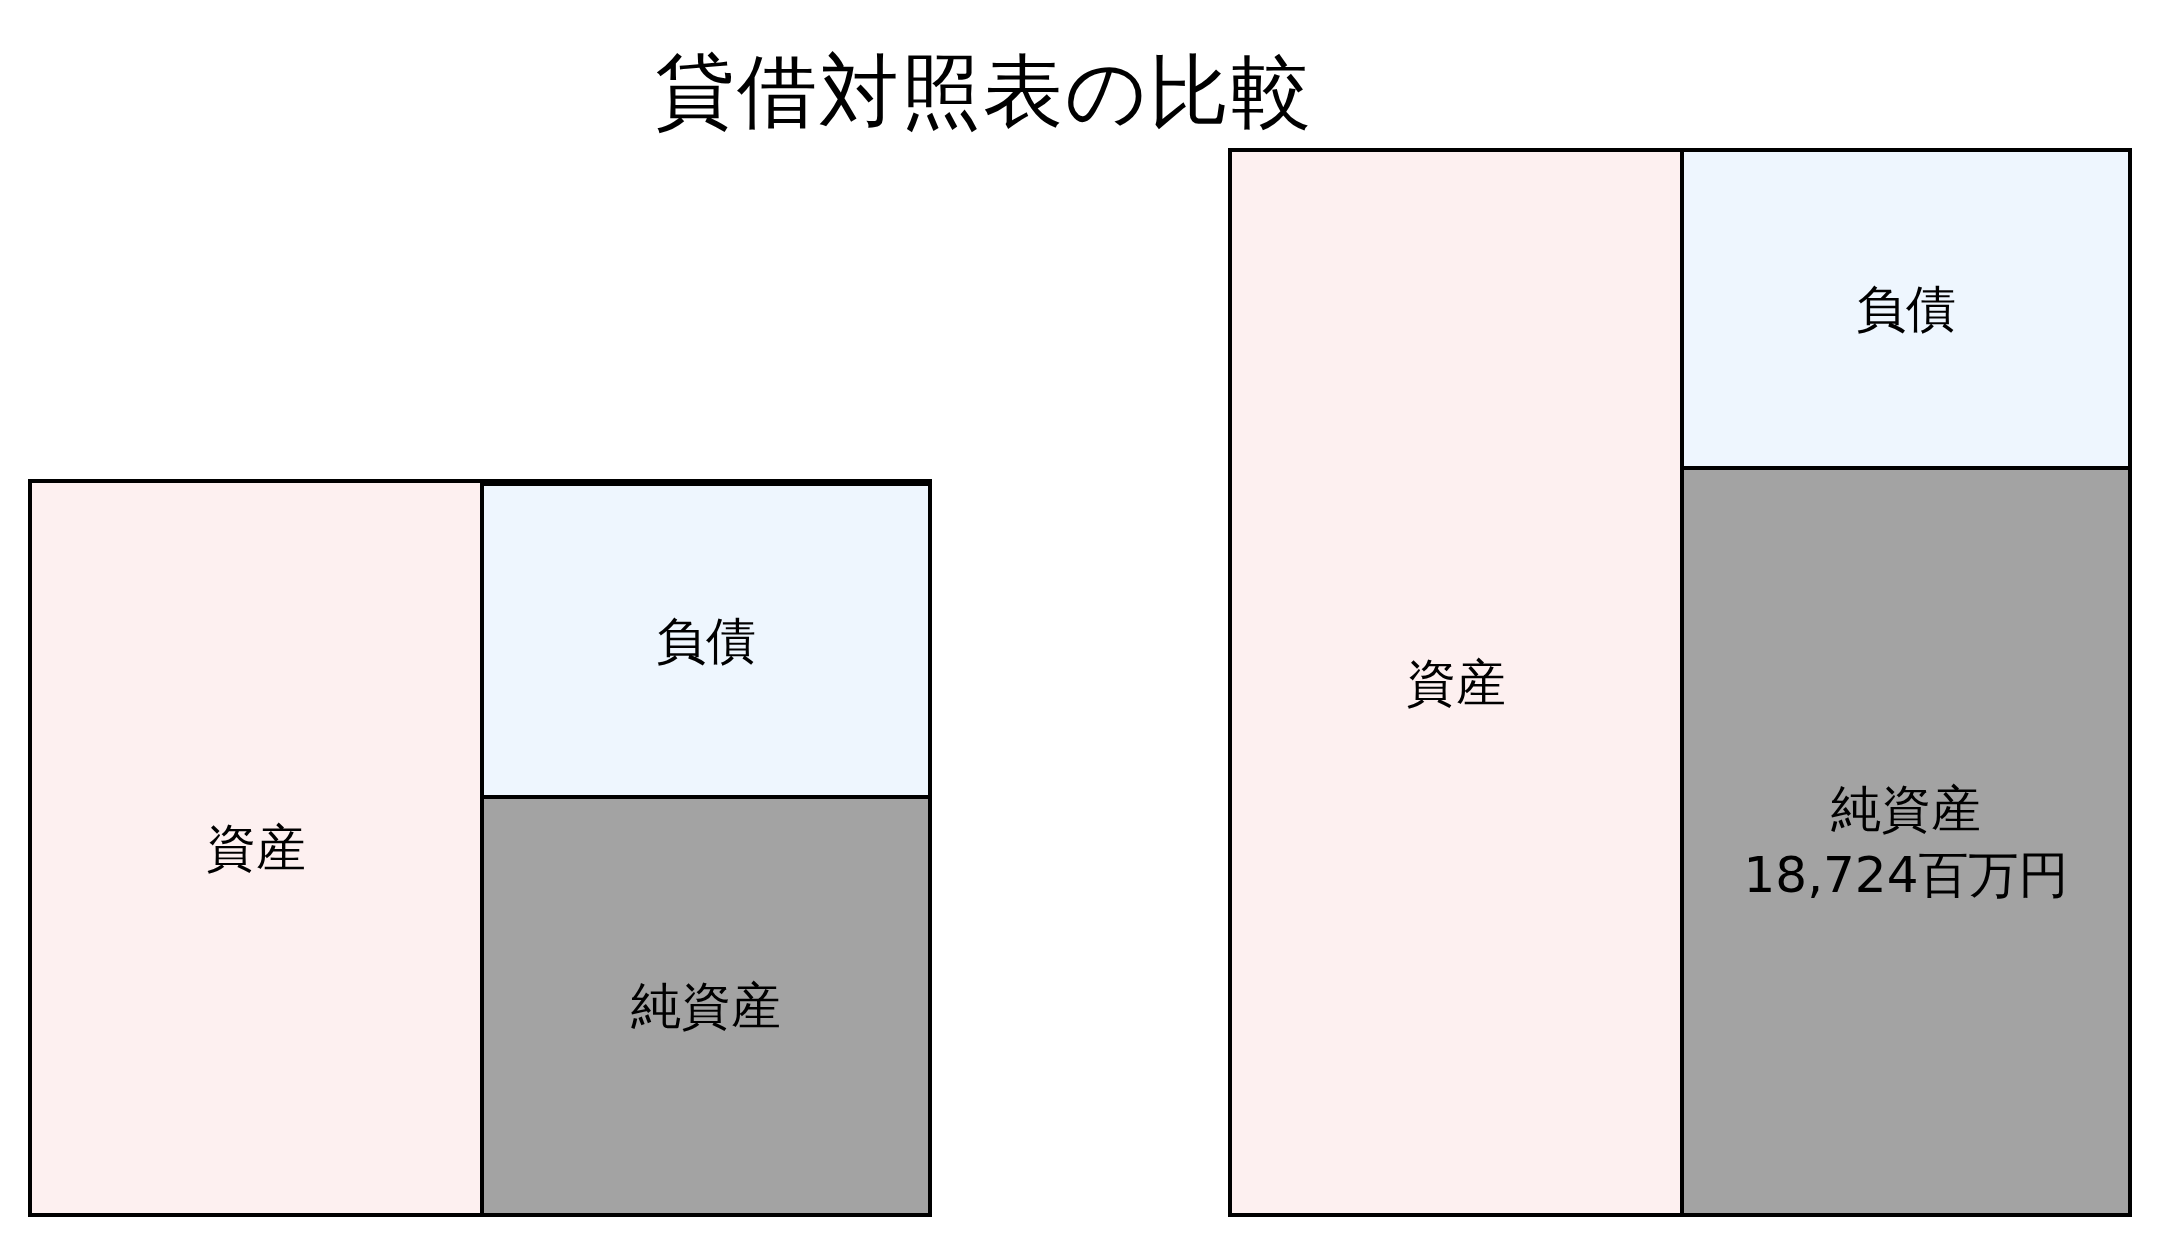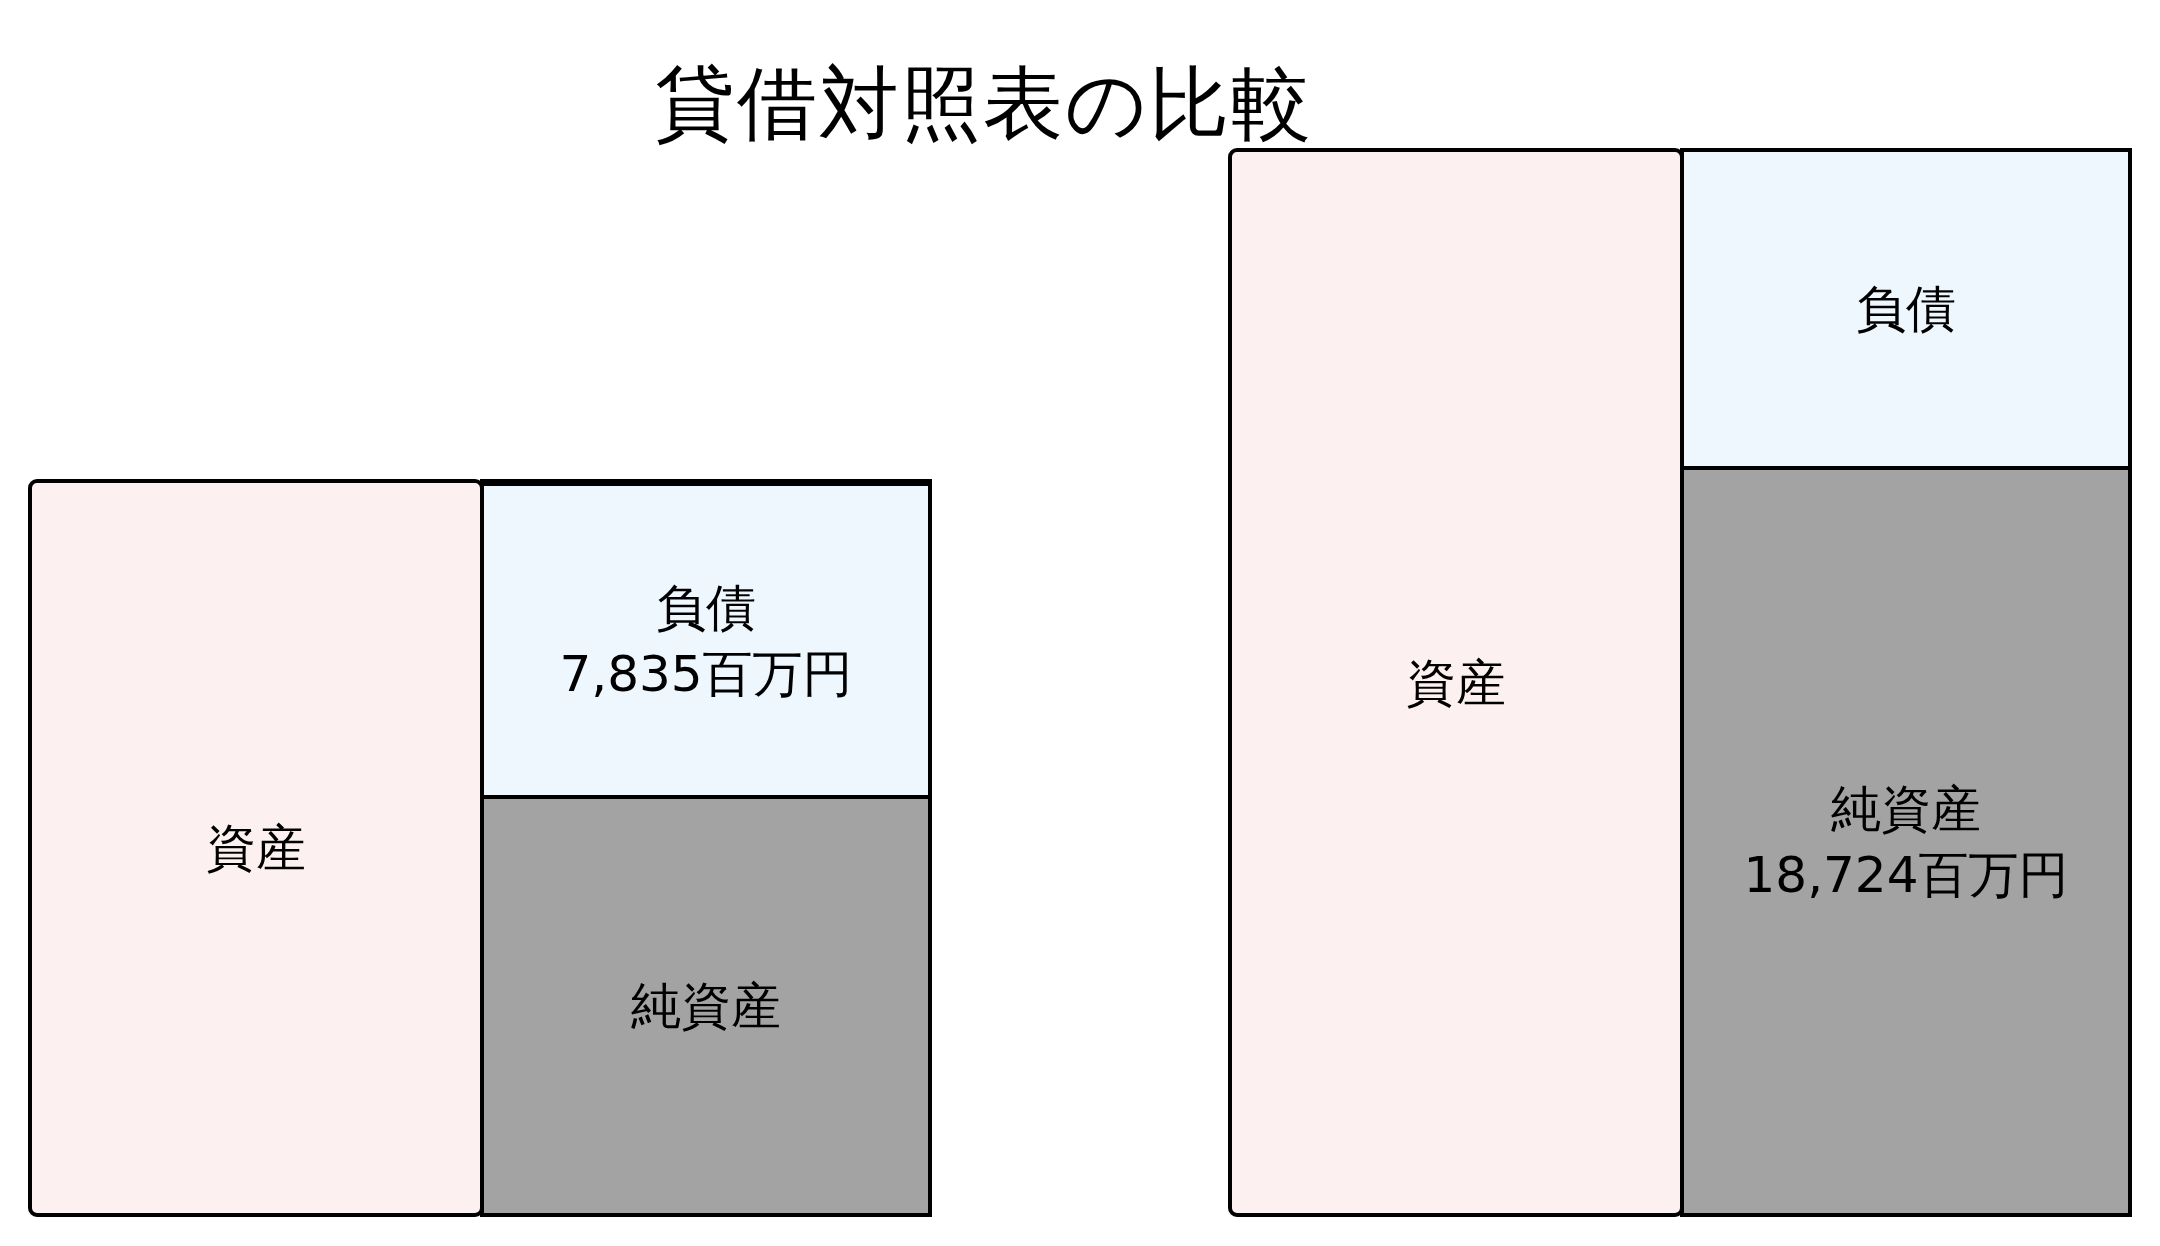--- a/index.html
+++ b/index.html
@@ -25,7 +25,6 @@
       line-height: 100px;
       font-weight: normal;
       letter-spacing: 2px;
-      margin-top: 12px;
     }
     .bs {
       position: absolute;

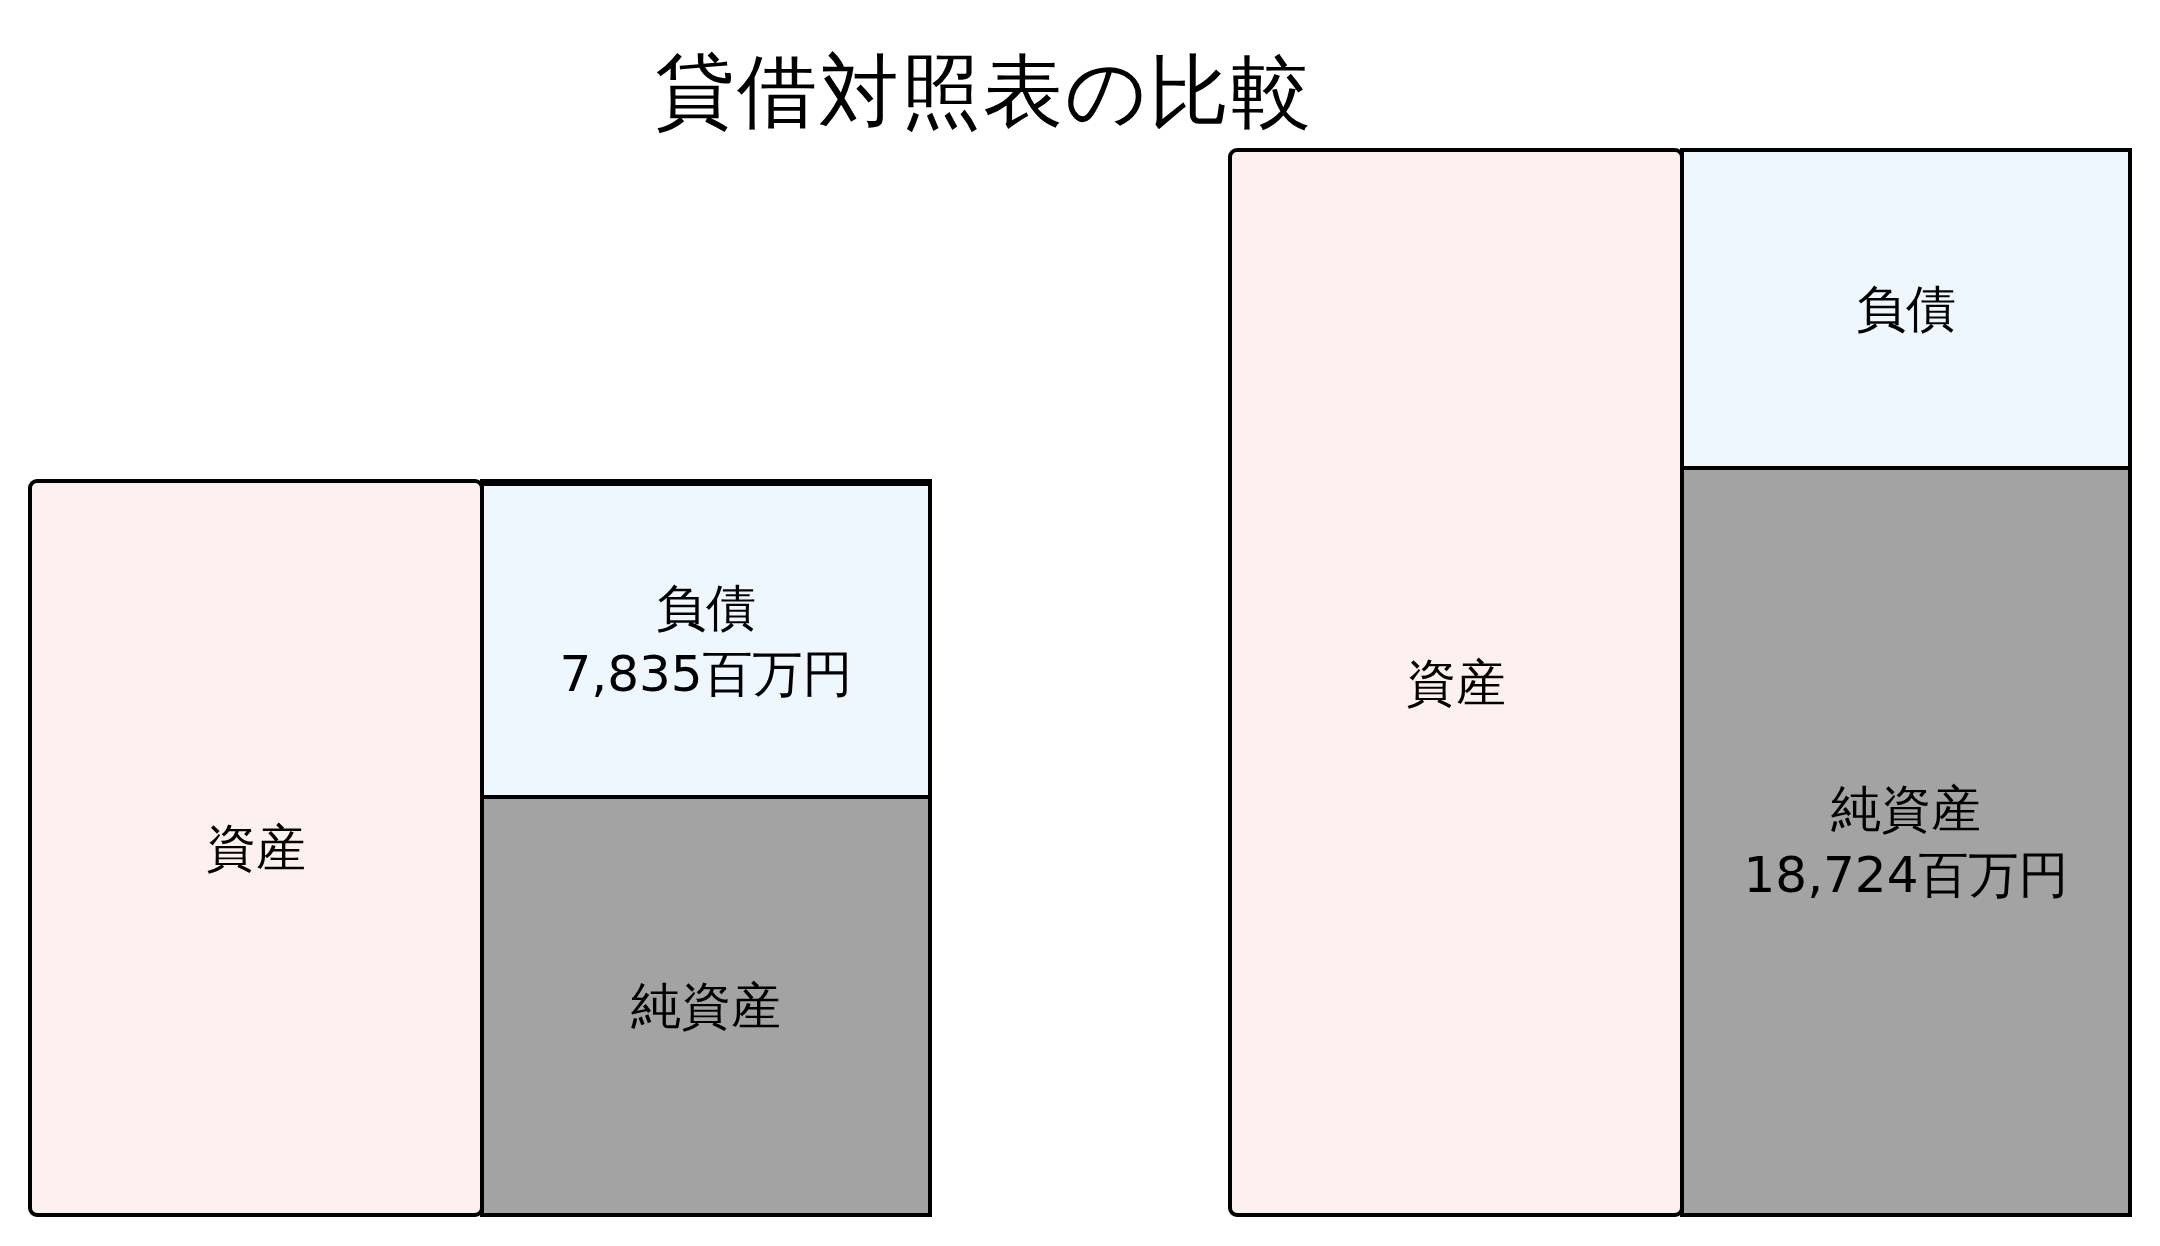--- a/index.html
+++ b/index.html
@@ -62,7 +62,6 @@
   <div class="box liabilities" style="left:452px; top:0; width:452px; height:320px; border-top-width:7px;">
     <div class="txt">
       <span>負債</span>
-      <span>7,835百万円</span>
     </div>
   </div>
   <div class="box netassets" style="left:452px; top:316px; width:452px; height:422px;">

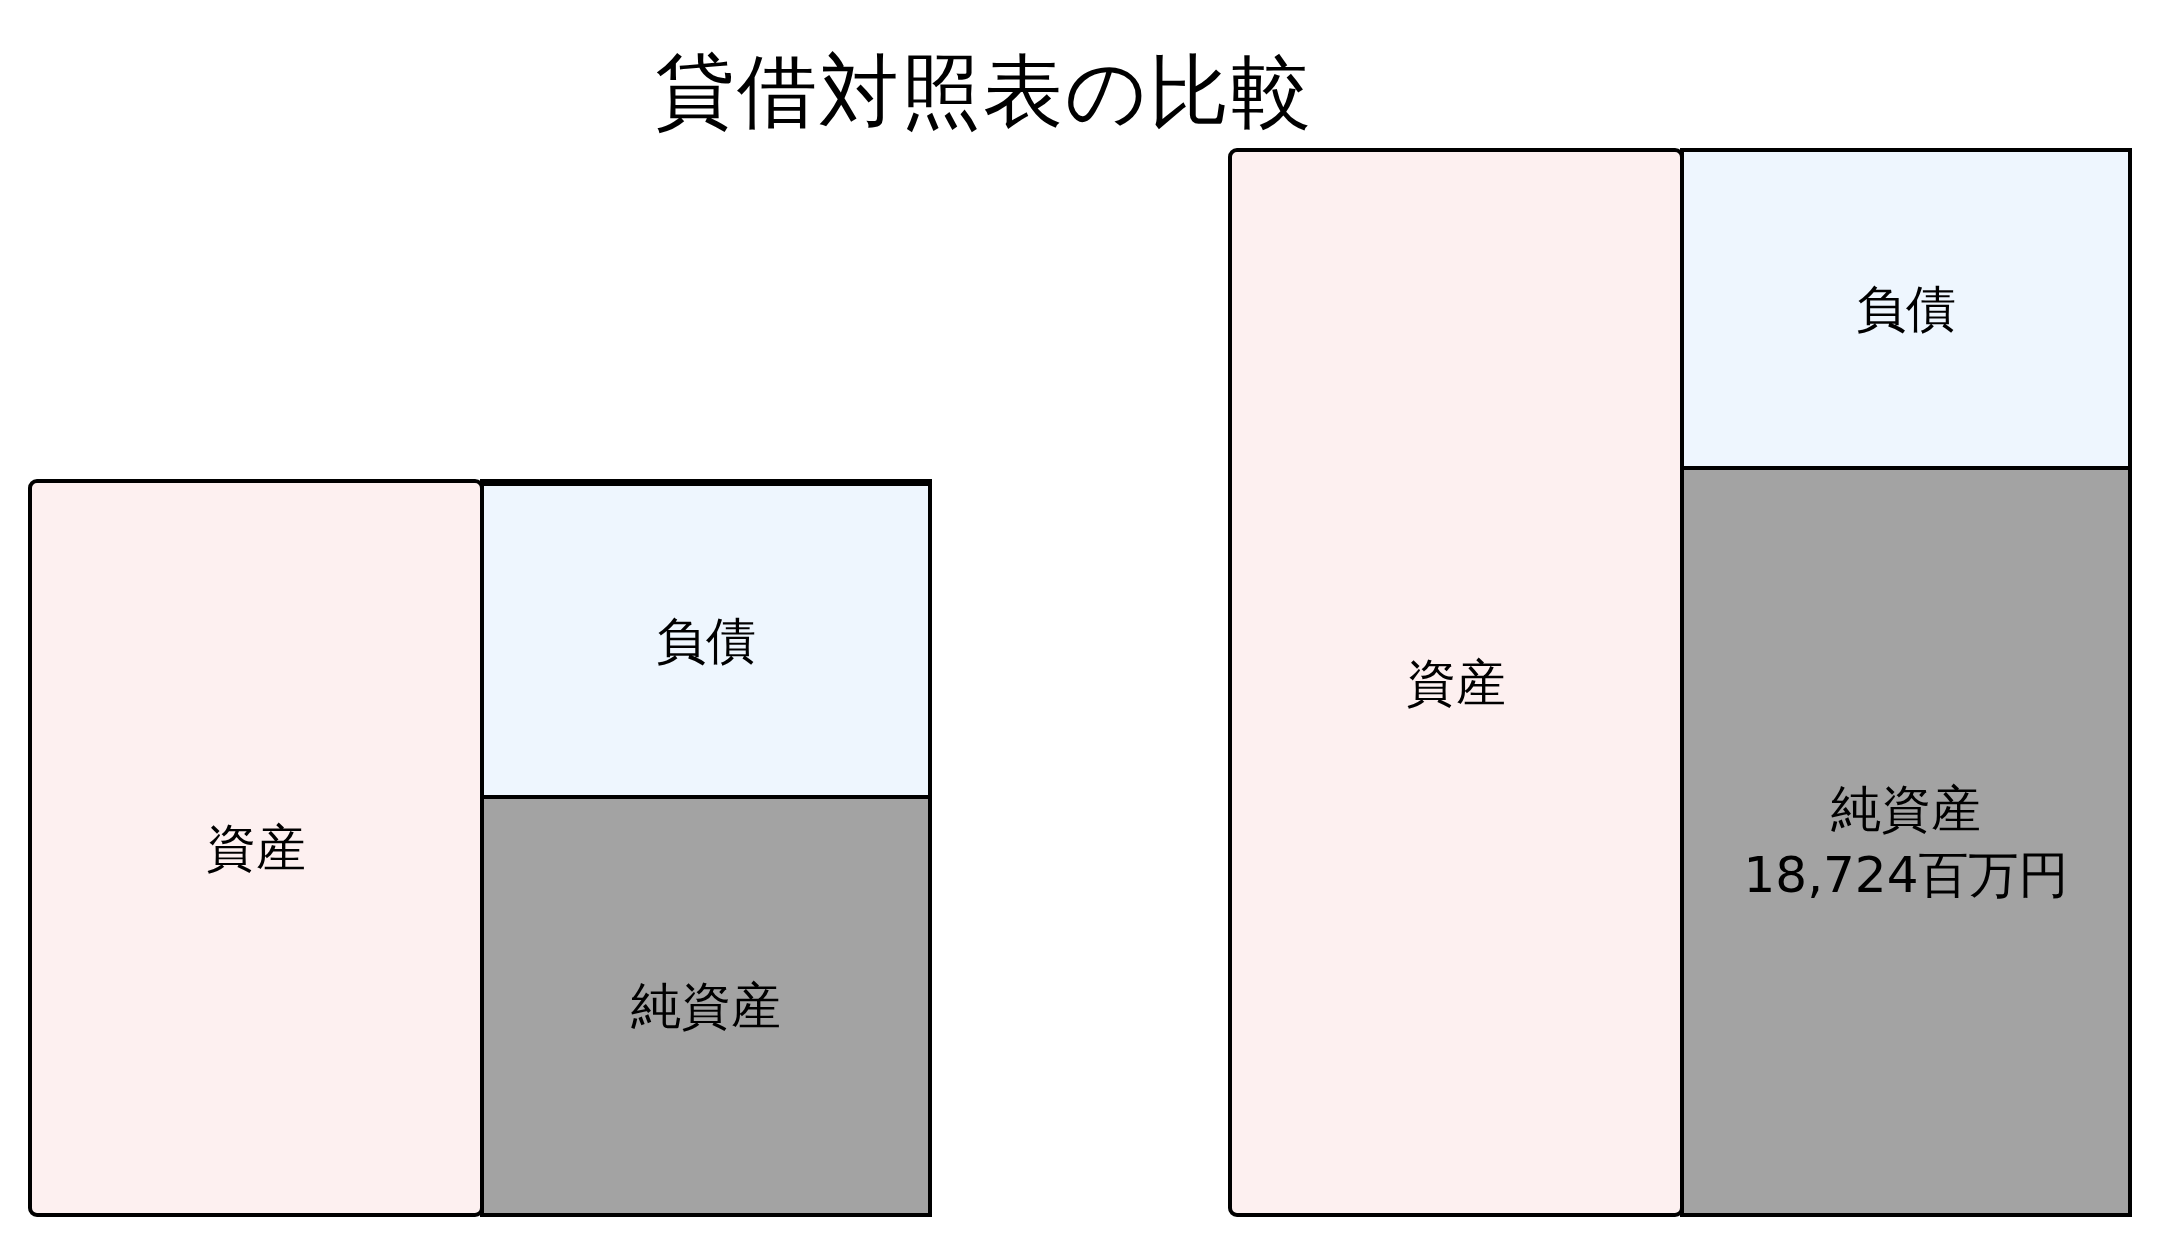--- a/index.html
+++ b/index.html
@@ -44,7 +44,7 @@
       line-height: 66px;
     }
     .box .txt span { display: block; }
-    .assets { background: #fdf0f0; border-radius: 9px; }
+    .assets { background: #fdf0f0; }
     .liabilities { background: #eef6fe; }
     .netassets { background: #a3a3a3; }
   </style>

